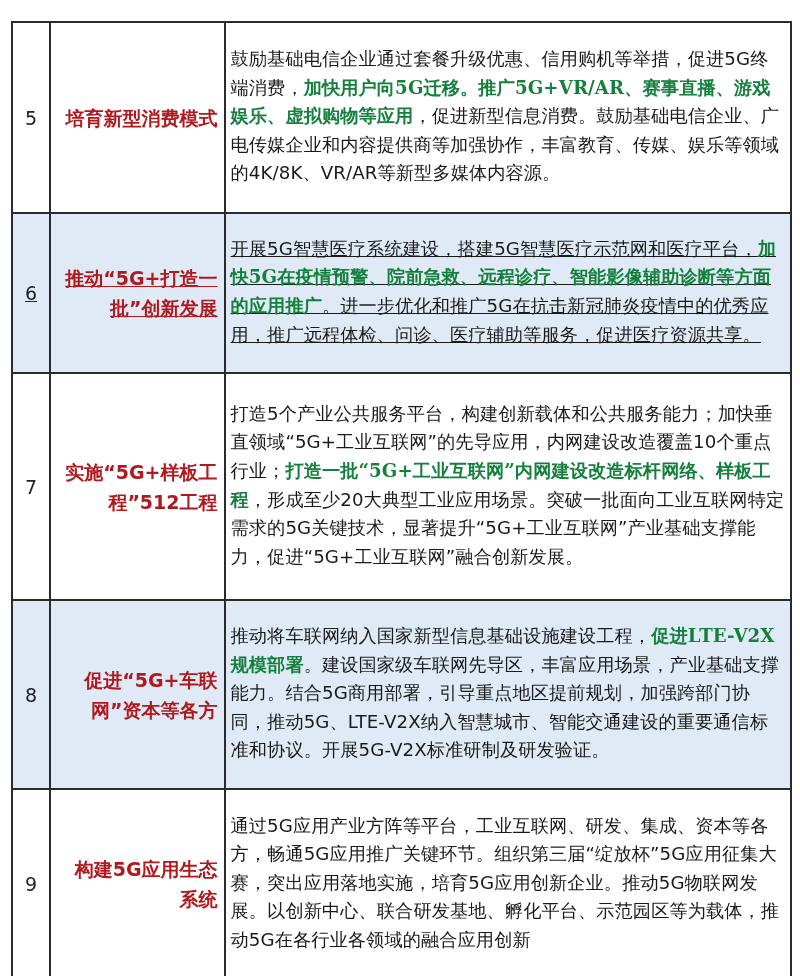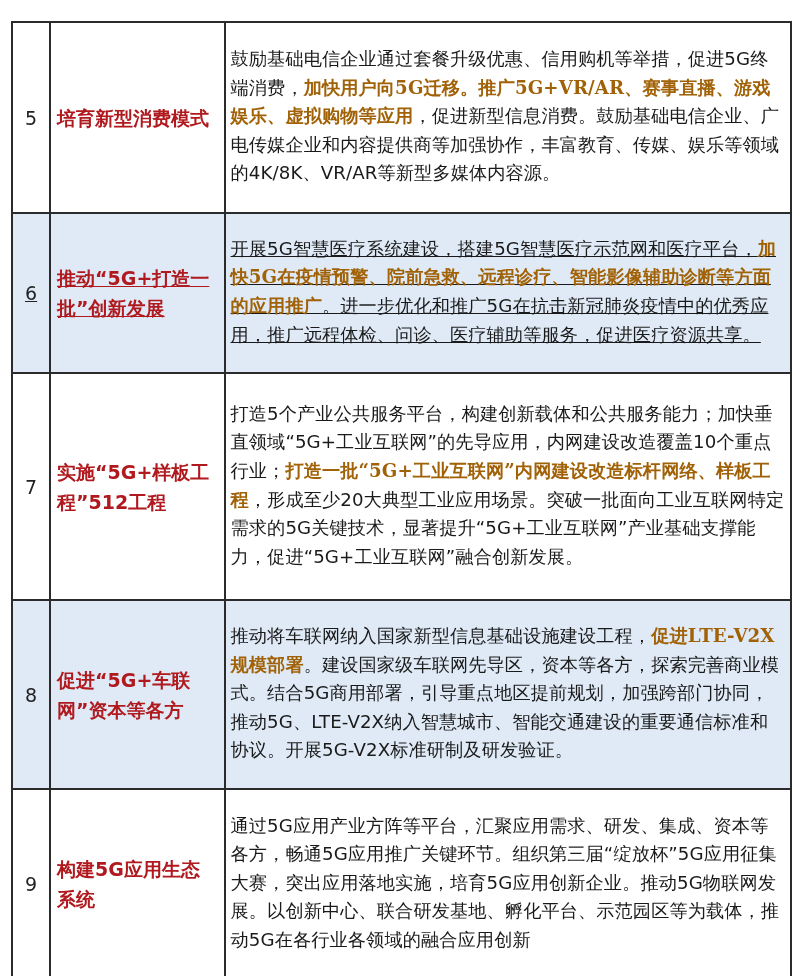--- a/index.html
+++ b/index.html
@@ -16,7 +16,7 @@
            line-height: 30px; padding: 0 6px !important; }
   .desc { font-size: 18.2px; line-height: 28.6px; padding: 2px 4px 4px 5px !important;
           text-align: left; letter-spacing: 0.1px; }
-  .hl { color: #a16207; font-weight: bold; font-family: "DejaVu Serif", "Liberation Serif", serif; }
+  .hl { color: #15803d; font-weight: bold; font-family: "DejaVu Serif", "Liberation Serif", serif; }
   tr.alt td { background: #dfeaf6; }
   tr.r5 td { height: 183px; }
   tr.r6 td { height: 152px; text-decoration: underline; }

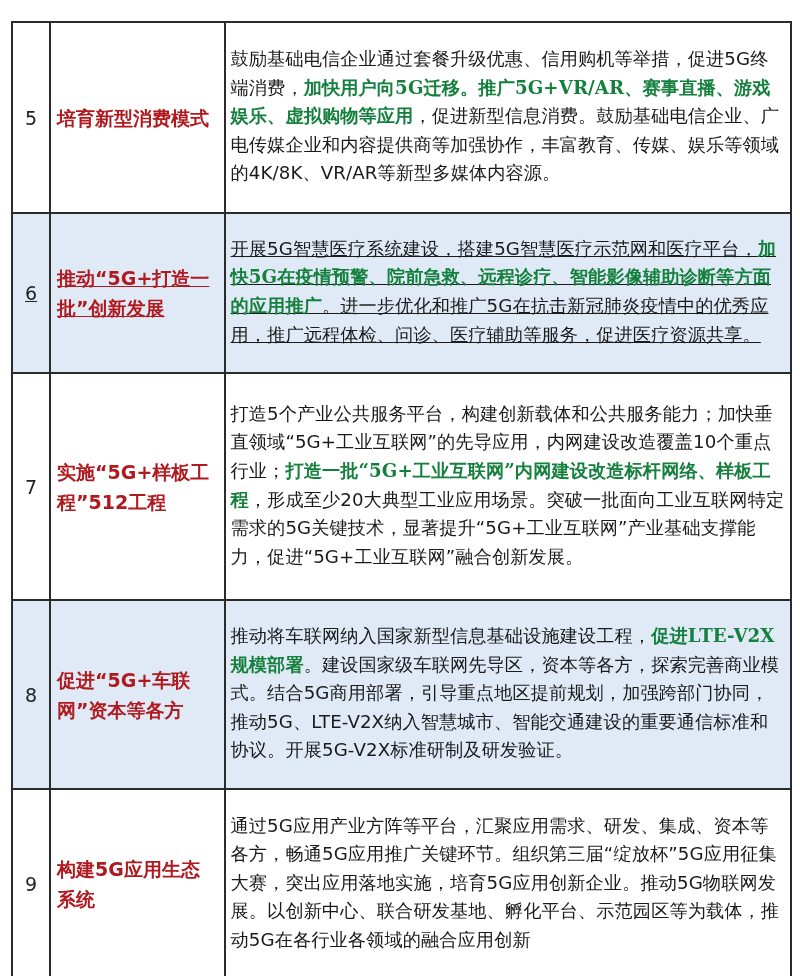--- a/index.html
+++ b/index.html
@@ -12,7 +12,7 @@
   .col-title { width: 174px; }
   .col-desc { width: 565px; }
   .num { text-align: center; font-size: 19px; color: #222; }
-  .title { text-align: left; color: #b0191e; font-weight: bold; font-size: 19px;
+  .title { text-align: right; color: #b0191e; font-weight: bold; font-size: 19px;
            line-height: 30px; padding: 0 6px !important; }
   .desc { font-size: 18.2px; line-height: 28.6px; padding: 2px 4px 4px 5px !important;
           text-align: left; letter-spacing: 0.1px; }

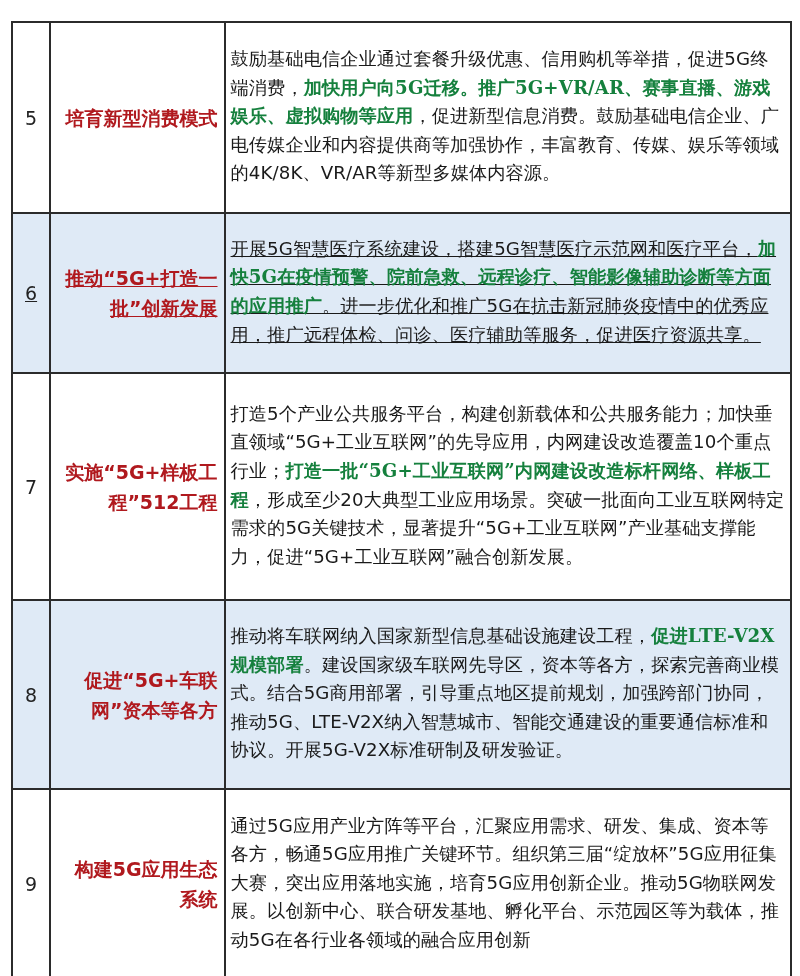--- a/index.html
+++ b/index.html
@@ -52,7 +52,7 @@
     <tr class="r8 alt">
       <td class="num">8</td>
       <td class="title">促进“5G+车联网”资本等各方</td>
-      <td class="desc"><span>推动将车联网纳入国家新型信息基础设施建设工程，</span><span class="hl">促进LTE-V2X规模部署</span><span>。建设国家级车联网先导区，资本等各方，探索完善商业模式。结合5G商用部署，引导重点地区提前规划，加强跨部门协同，推动5G、LTE-V2X纳入智慧城市、智能交通建设的重要通信标准和协议。开展5G-V2X标准研制及研发验证。</span></td>
+      <td class="desc"><span>推动将车联网纳入国家新型信息基础设施建设工程，</span><span class="hl">促进LTE-V2X规模部署</span><span>。建设国家级车联网先导区，丰富应用场景，产业基础支撑能力。结合5G商用部署，引导重点地区提前规划，加强跨部门协同，推动5G、LTE-V2X纳入智慧城市、智能交通建设的重要通信标准和协议。开展5G-V2X标准研制及研发验证。</span></td>
     </tr>
     <tr class="r9">
       <td class="num">9</td>

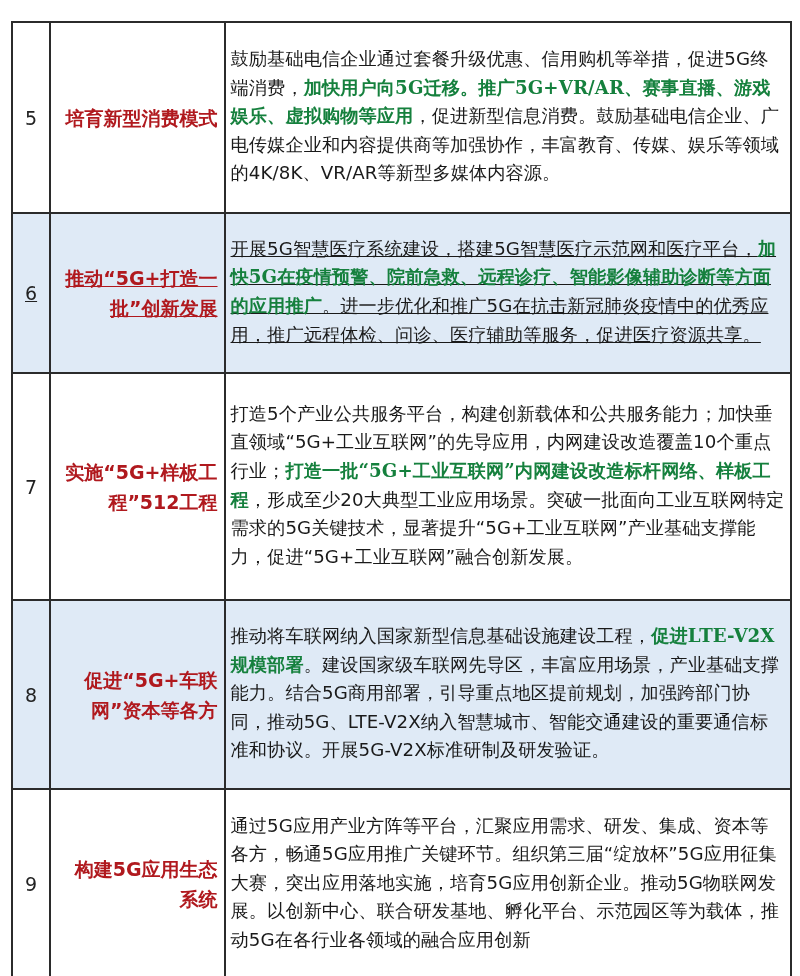--- a/index.html
+++ b/index.html
@@ -57,7 +57,7 @@
     <tr class="r9">
       <td class="num">9</td>
       <td class="title">构建5G应用生态系统</td>
-      <td class="desc"><span>通过5G应用产业方阵等平台，汇聚应用需求、研发、集成、资本等各方，畅通5G应用推广关键环节。组织第三届“绽放杯”5G应用征集大赛，突出应用落地实施，培育5G应用创新企业。推动5G物联网发展。以创新中心、联合研发基地、孵化平台、示范园区等为载体，推动5G在各行业各领域的融合应用创新</span></td>
+      <td class="desc"><span>通过5G应用产业方阵等平台，工业互联网、研发、集成、资本等各方，畅通5G应用推广关键环节。组织第三届“绽放杯”5G应用征集大赛，突出应用落地实施，培育5G应用创新企业。推动5G物联网发展。以创新中心、联合研发基地、孵化平台、示范园区等为载体，推动5G在各行业各领域的融合应用创新</span></td>
     </tr>
   </tbody>
 </table>

